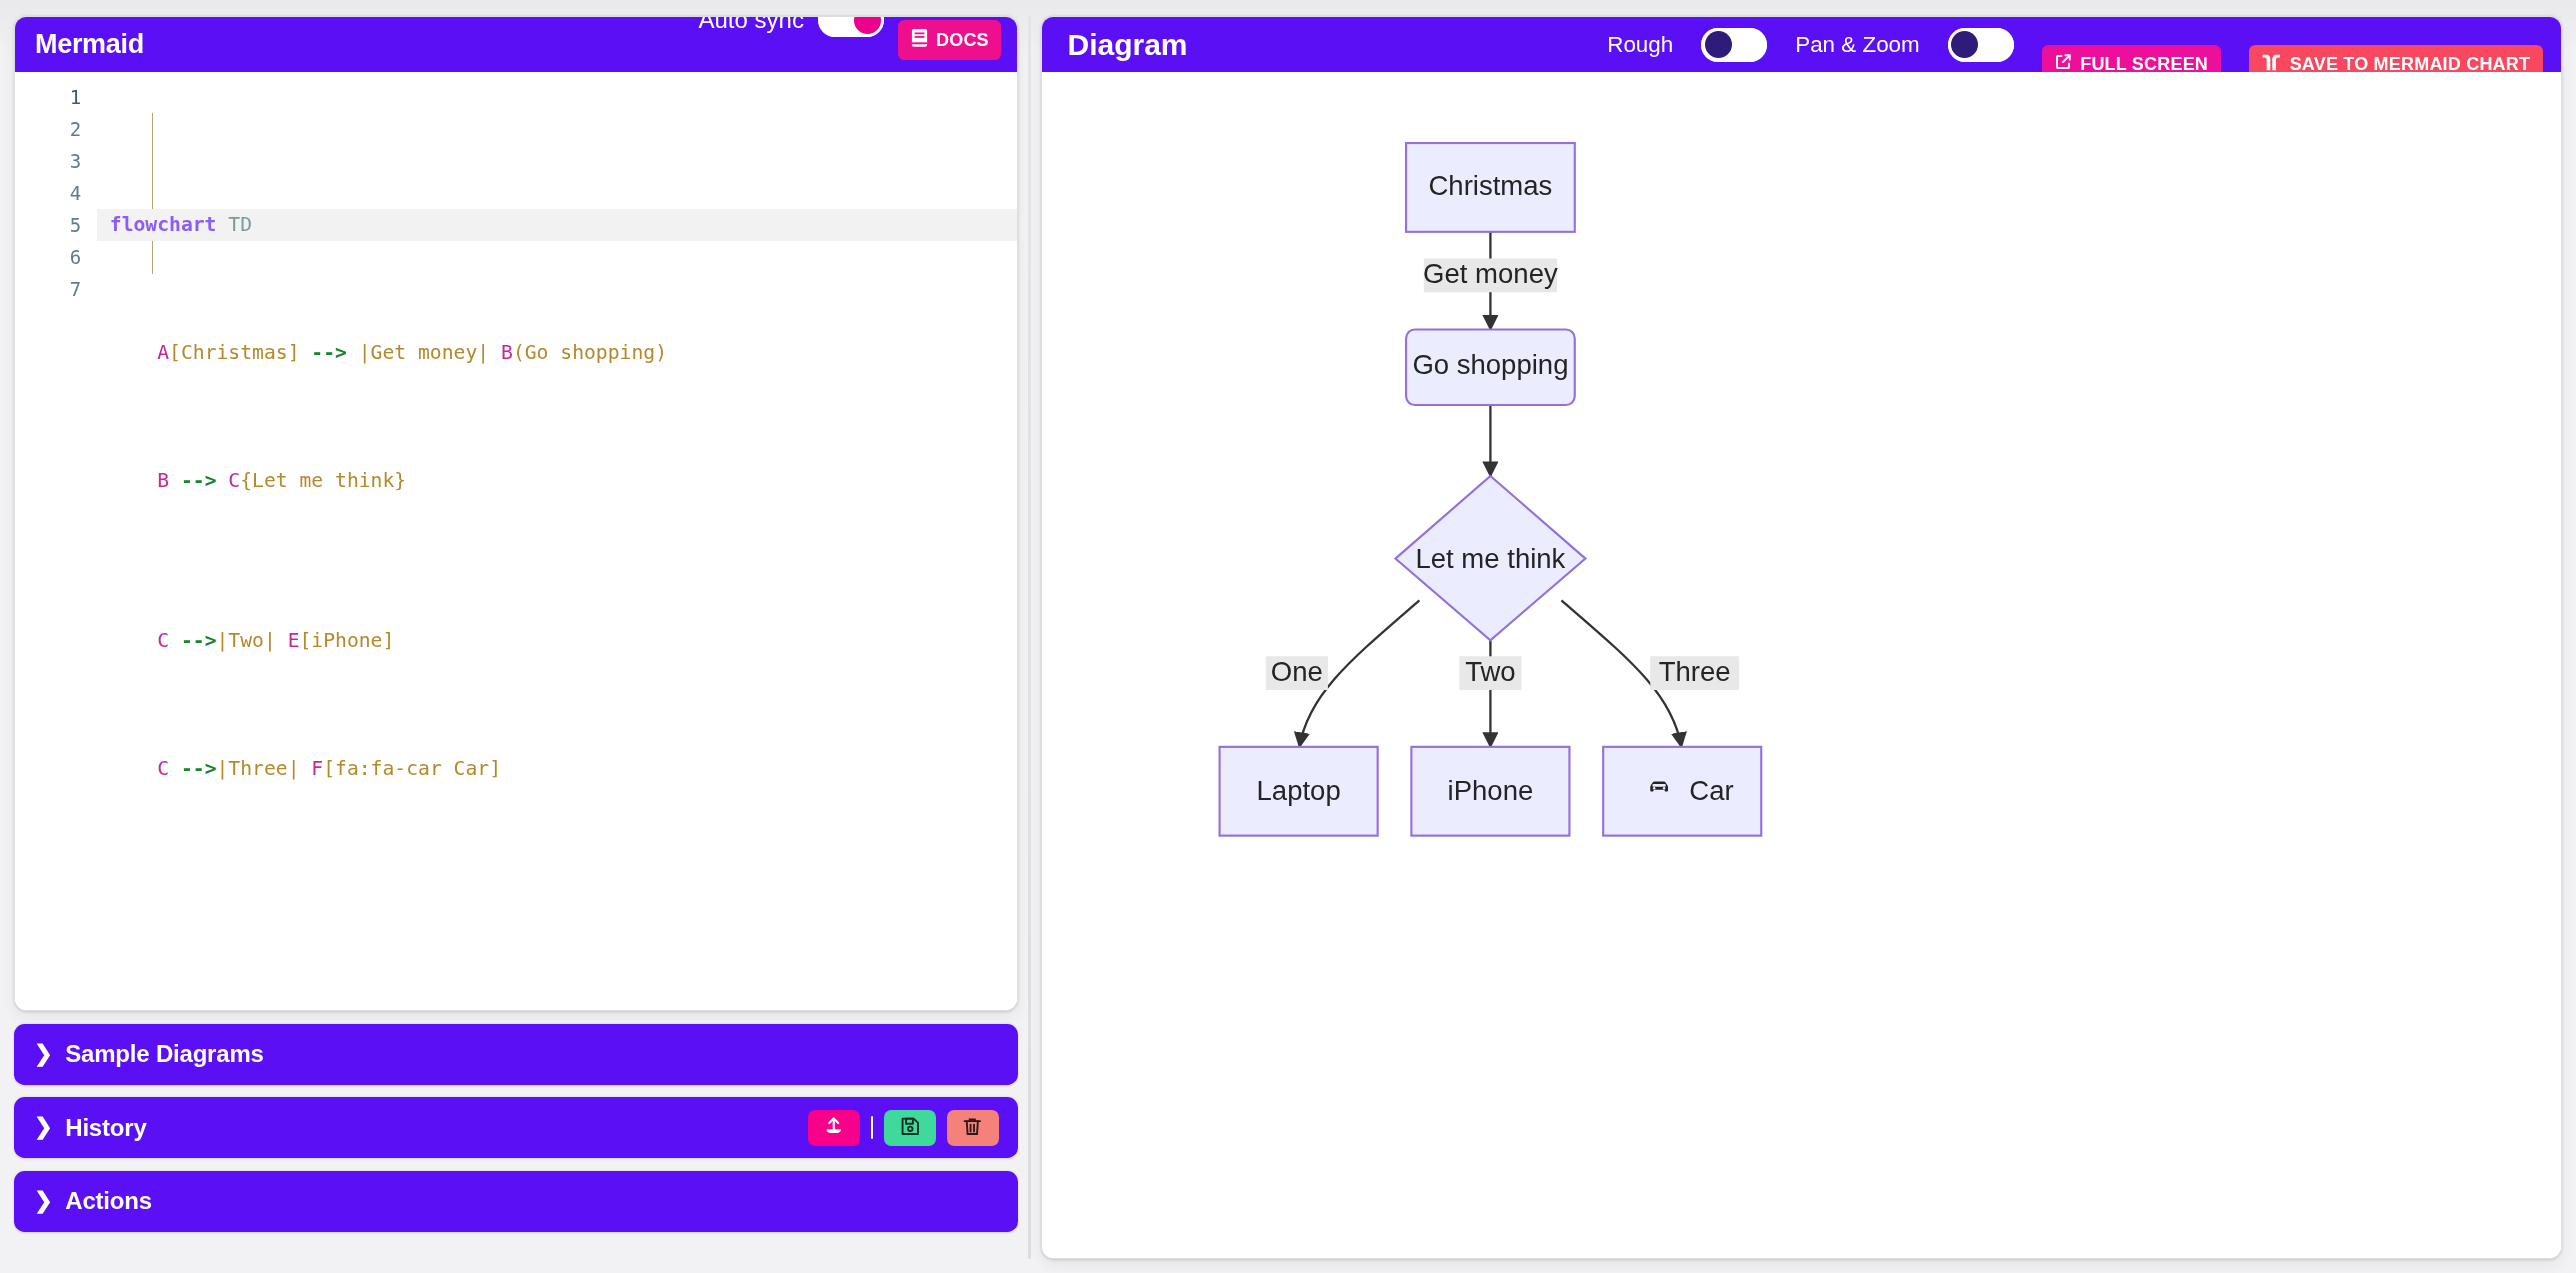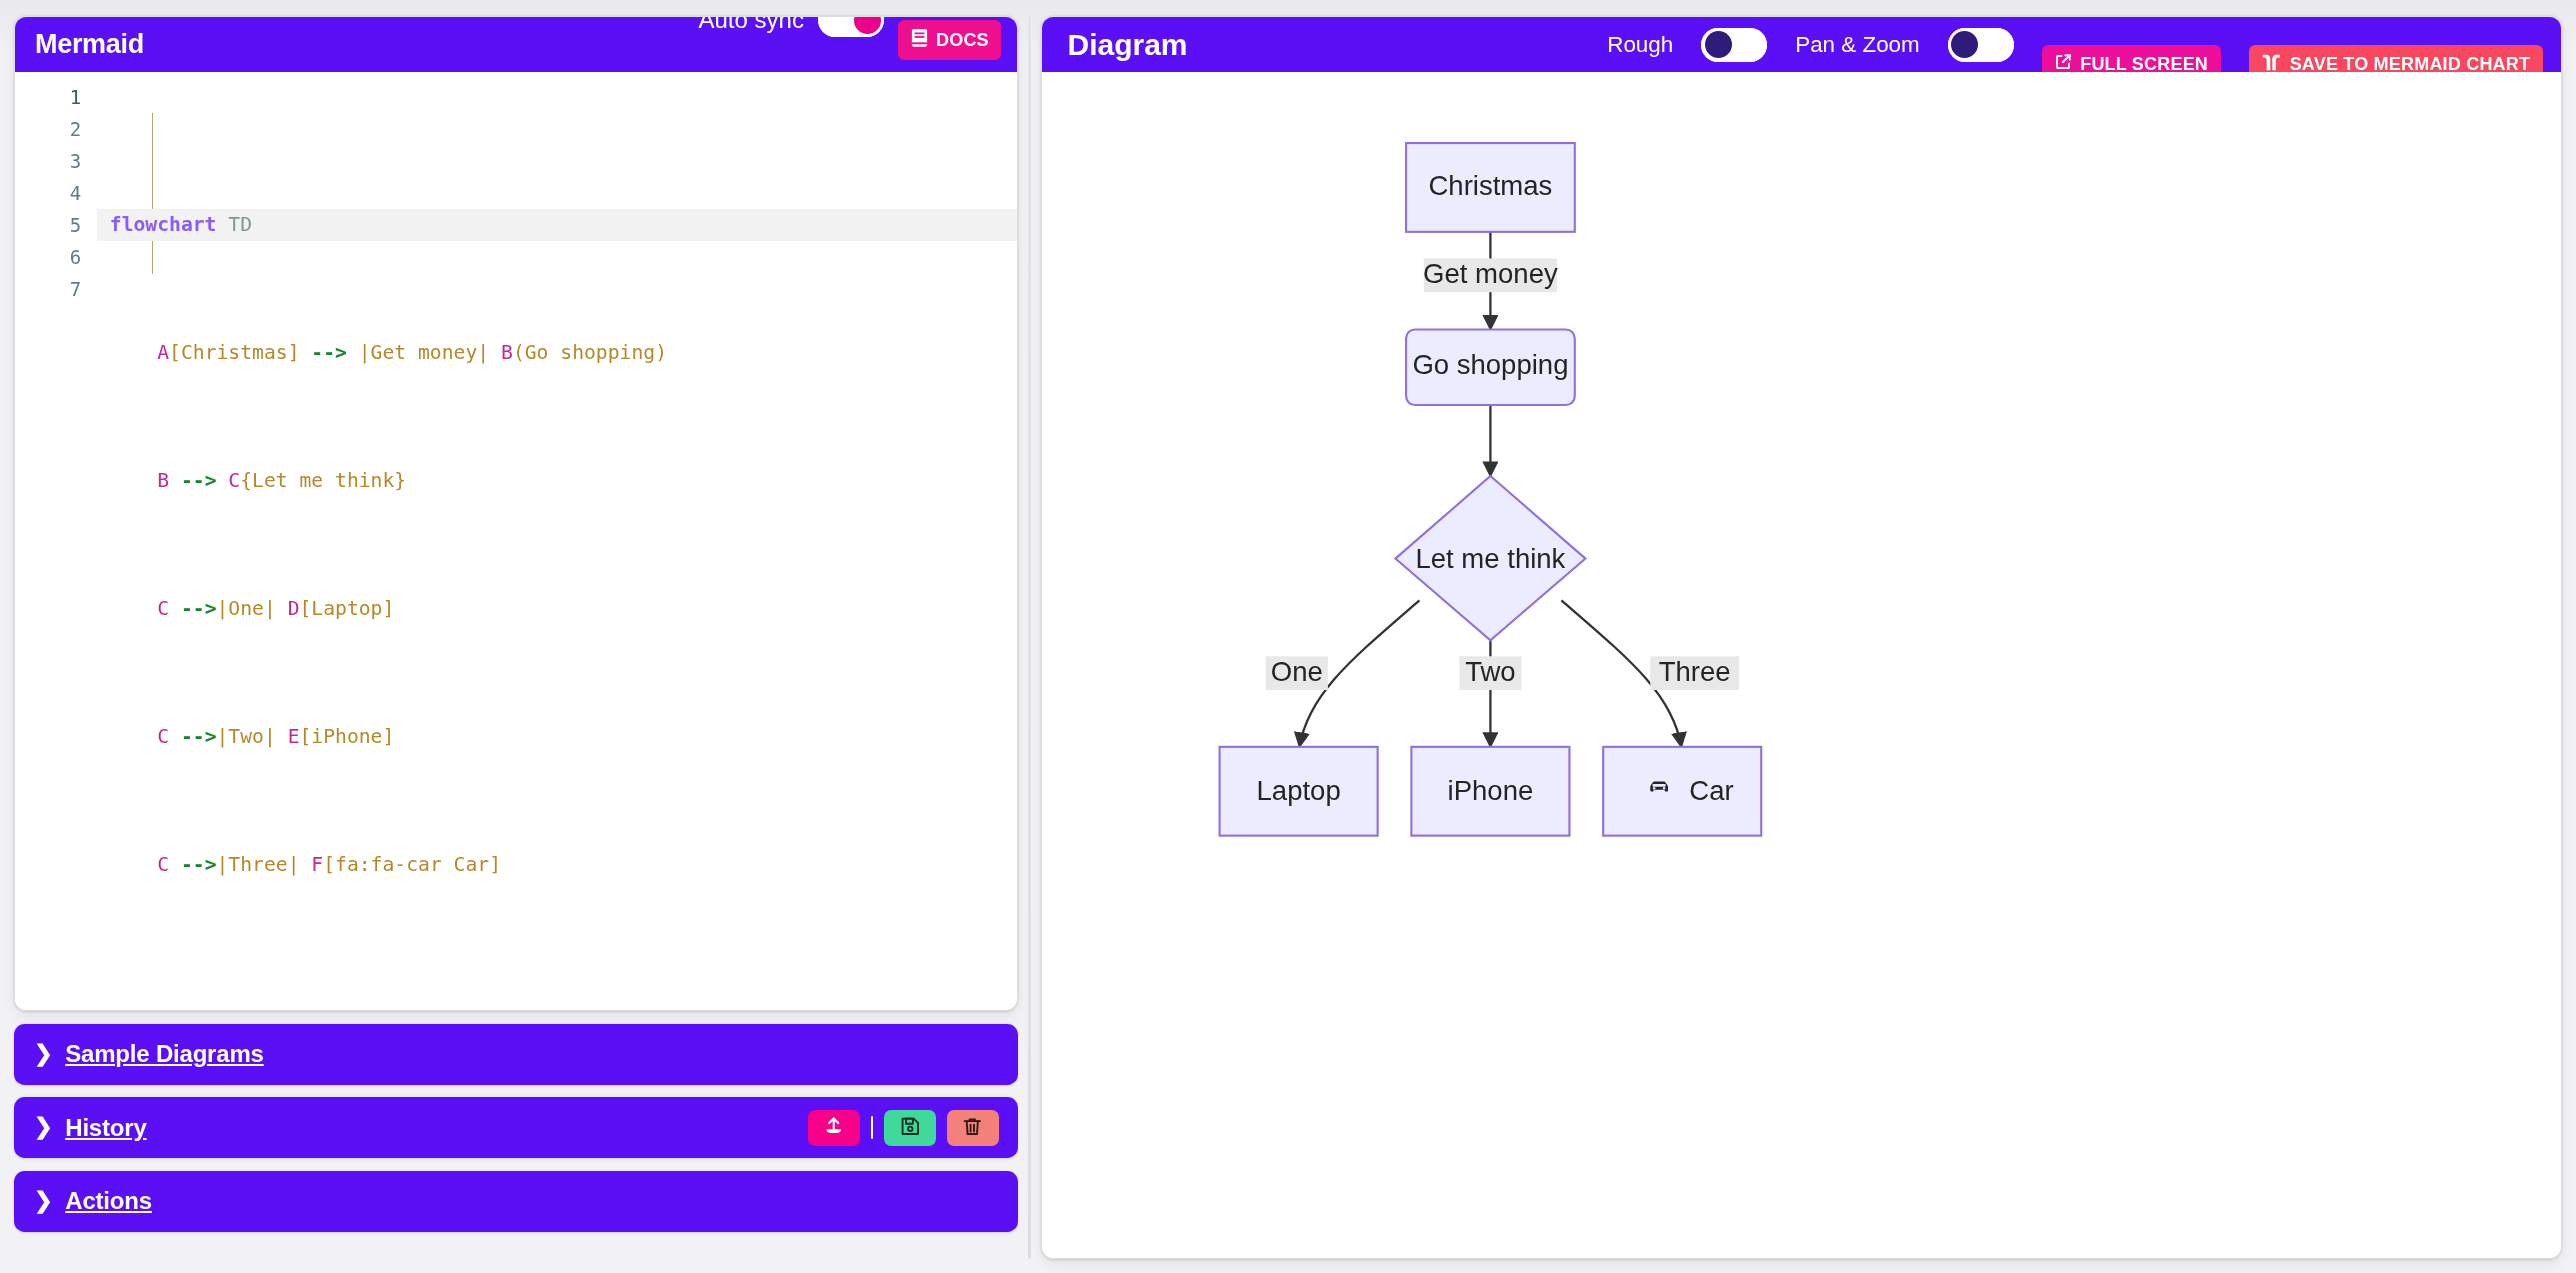--- a/index.html
+++ b/index.html
@@ -324,7 +324,6 @@
 
           <div class="code-line"><span>    </span><span class="k-node">B</span><span class="k-arrow"> --&gt; </span><span class="k-node">C</span><span class="k-text">{</span><span class="k-text">Let me think</span><span class="k-text">}</span></div>
 
-          <div class="code-line"><span>    </span><span class="k-node">C</span><span class="k-arrow"> --&gt;</span><span class="k-text">|</span><span class="k-text">One</span><span class="k-text">| </span><span class="k-node">D</span><span class="k-text">[</span><span class="k-text">Laptop</span><span class="k-text">]</span></div>
 
           <div class="code-line"><span>    </span><span class="k-node">C</span><span class="k-arrow"> --&gt;</span><span class="k-text">|</span><span class="k-text">Two</span><span class="k-text">| </span><span class="k-node">E</span><span class="k-text">[</span><span class="k-text">iPhone</span><span class="k-text">]</span></div>
 

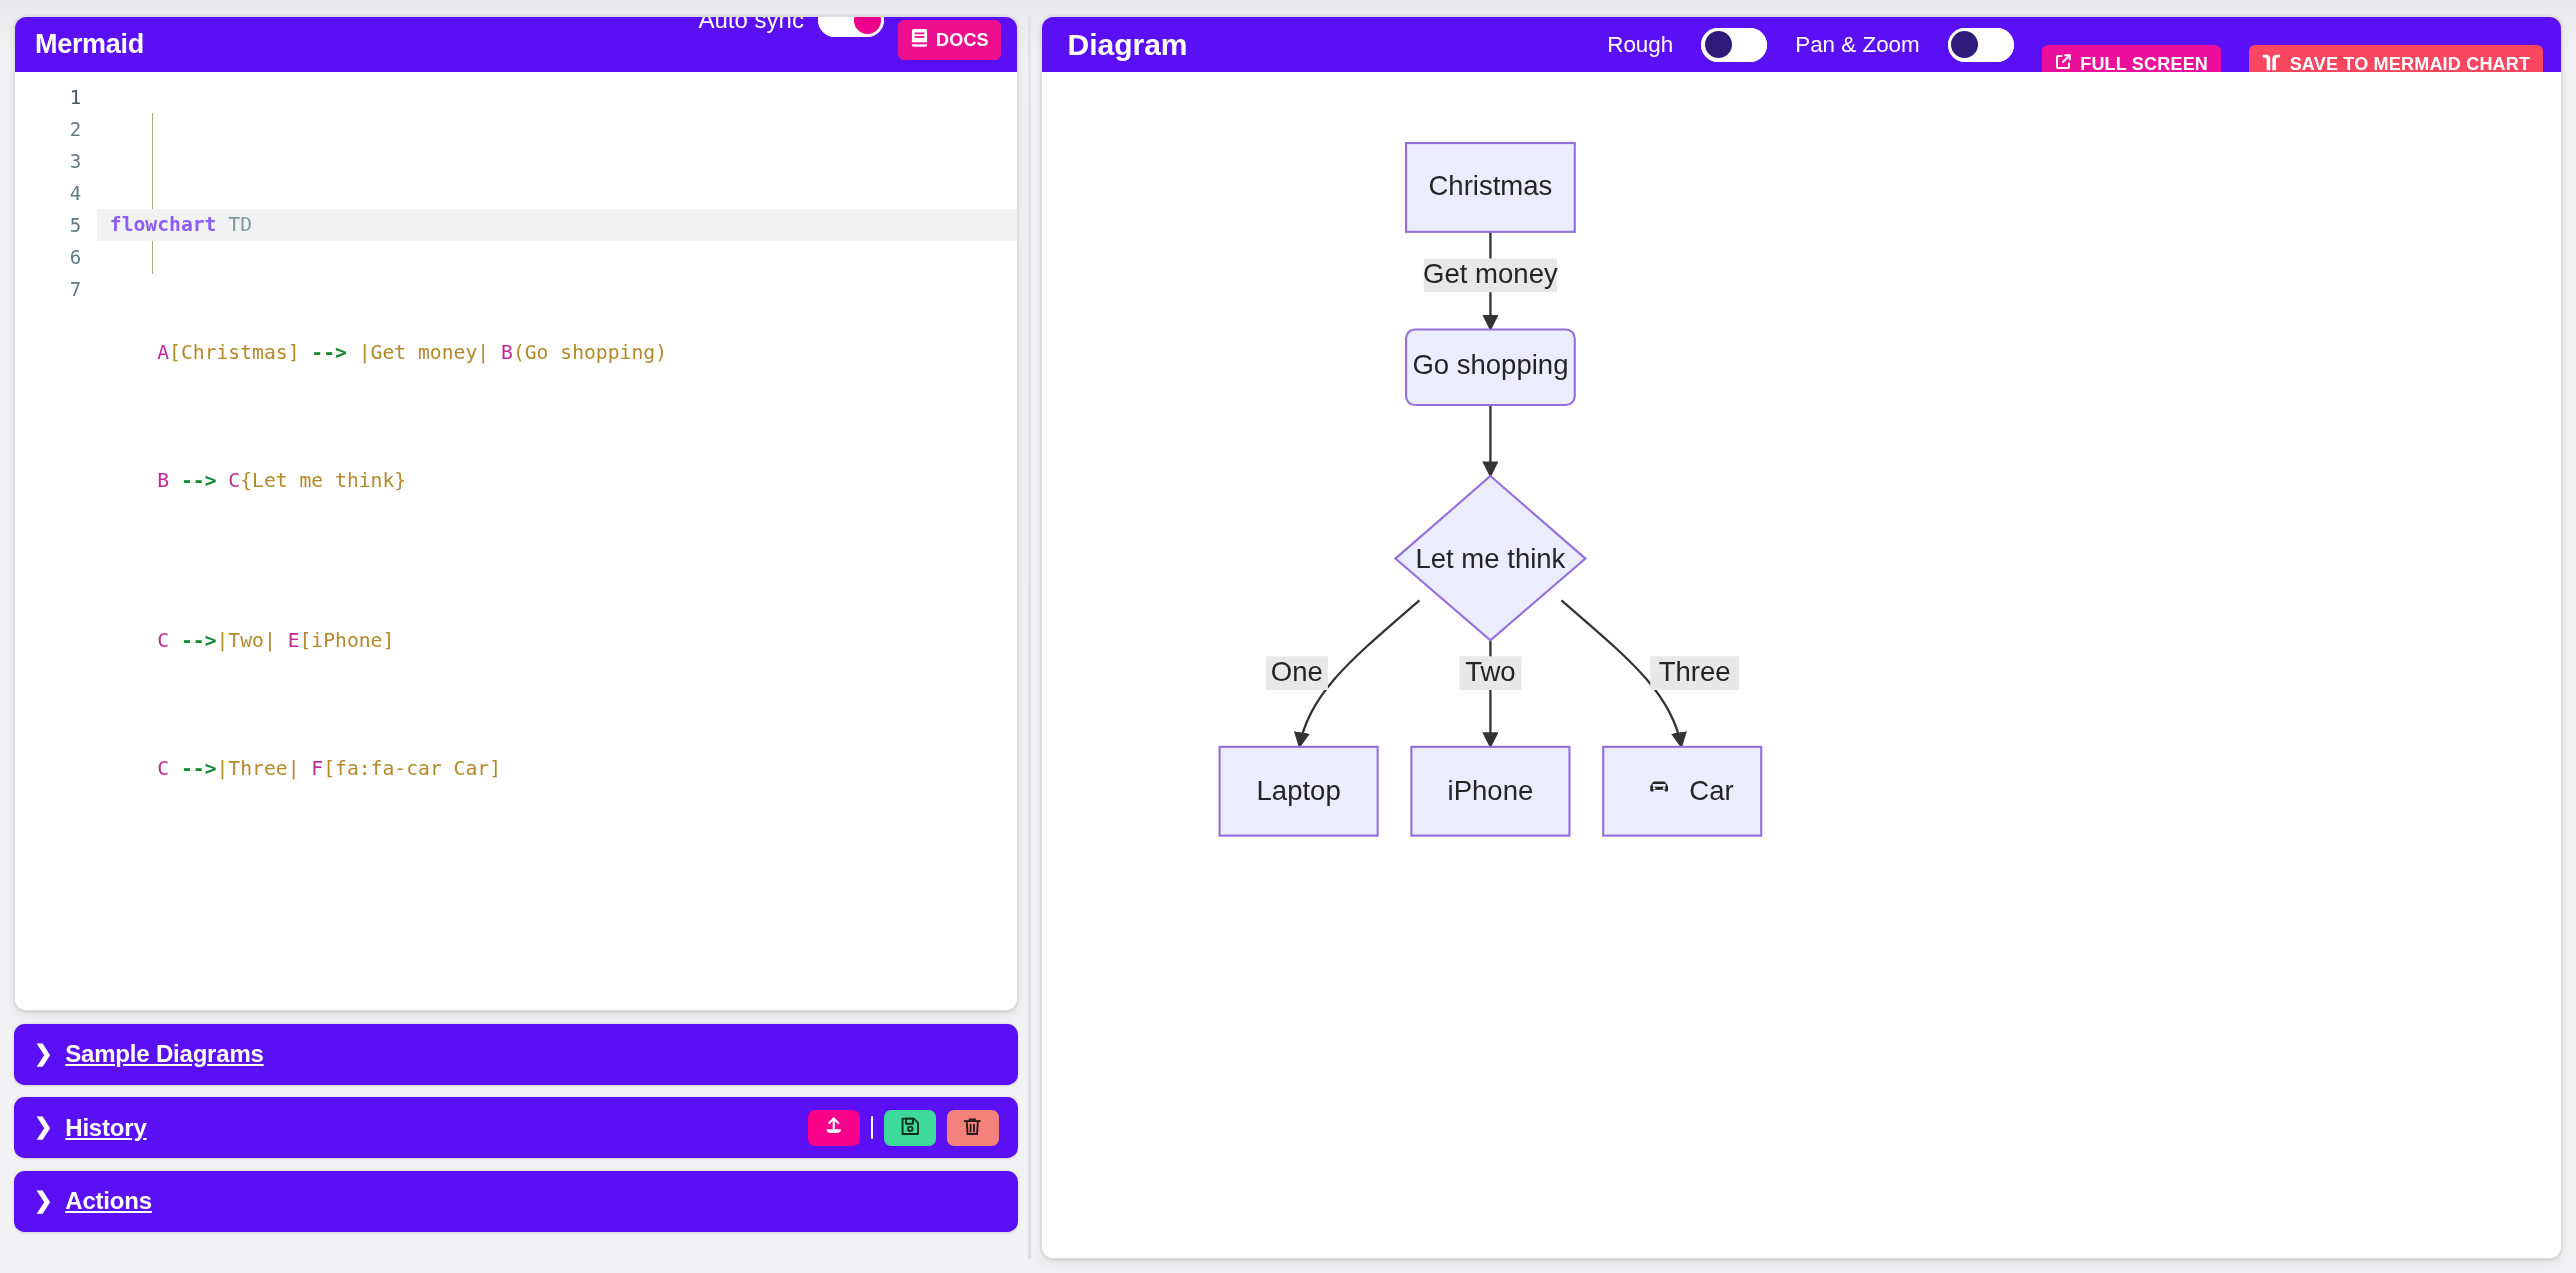--- a/index.html
+++ b/index.html
@@ -195,7 +195,7 @@
     flex: none;
   }
   .acc-chev { font-size: 22.4px; font-weight: 700; margin-right: 12.5px; line-height: 1; }
-  .acc-title { font-size: 24px; font-weight: 700; letter-spacing: -0.2px; text-decoration: underline; }
+  .acc-title { font-size: 24px; font-weight: 700; letter-spacing: -0.2px; }
   .acc-actions { margin-left: auto; display: flex; align-items: center; gap: 10.7px; }
 
   .icon-btn {

